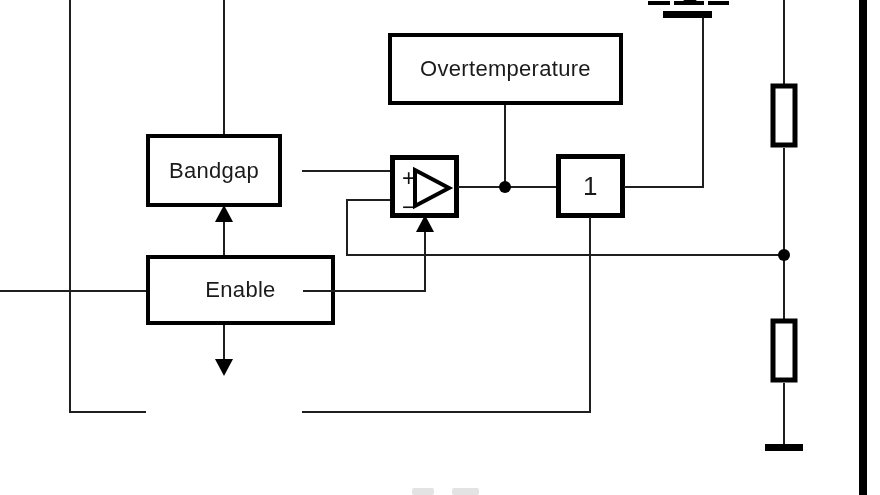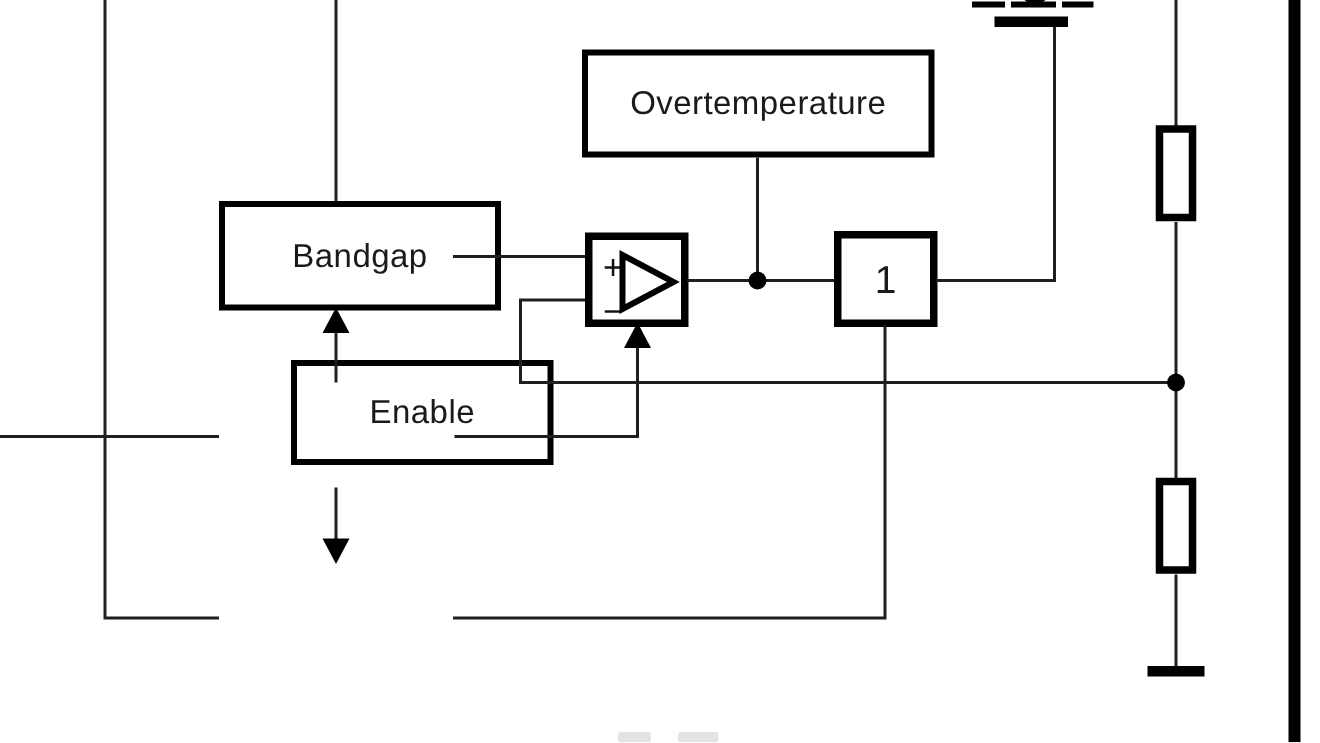--- a/index.html
+++ b/index.html
@@ -35,7 +35,7 @@
     <div class="ln">Overtemperature</div>
   </div>
 
-  <div class="block" id="bandgap" style="left:146px;top:134px;width:188px;height:73px;">
+  <div class="block" id="bandgap" style="left:146px;top:134px;width:136px;height:73px;">
     <div class="ln">Bandgap</div>
   </div>
 

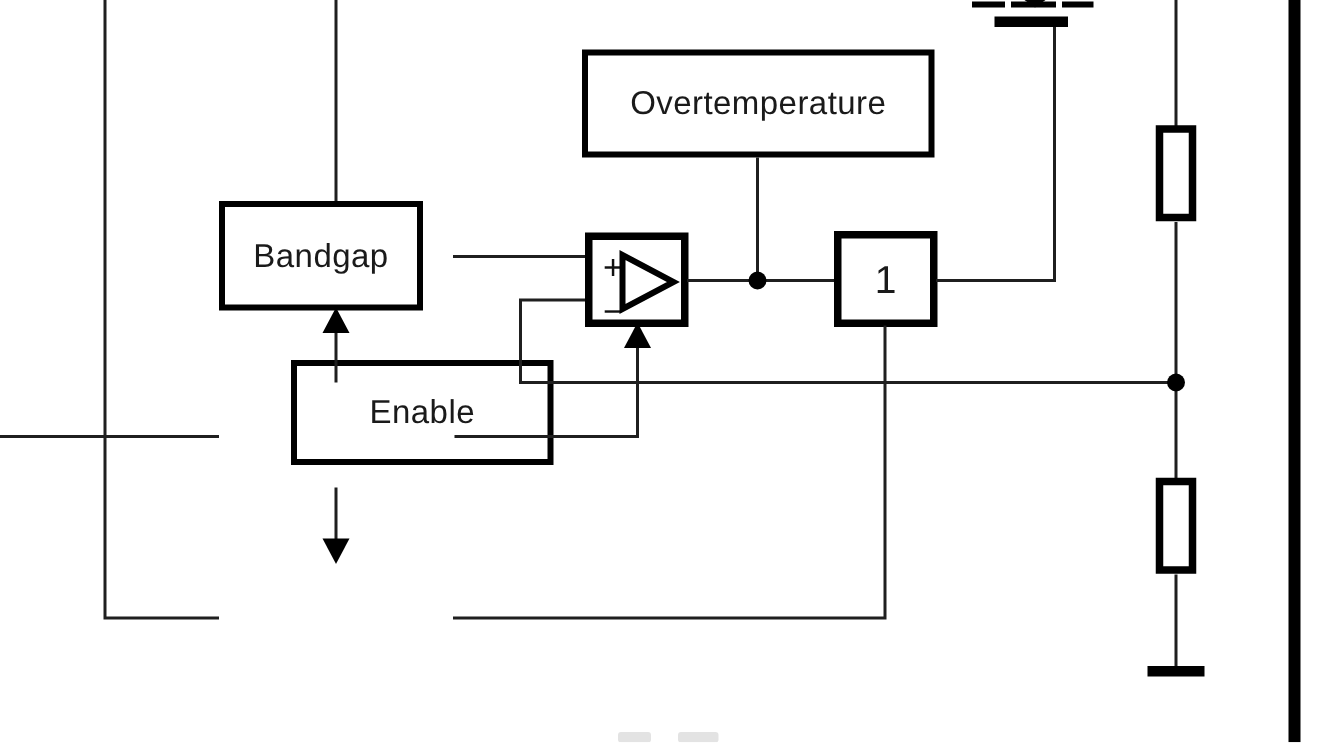--- a/index.html
+++ b/index.html
@@ -39,7 +39,7 @@
     <div class="ln">Bandgap</div>
   </div>
 
-  <div class="block" id="enable" style="left:146px;top:240px;width:175px;height:70px;margin-left:48px;">
+  <div class="block" id="enable" style="left:146px;top:255px;width:189px;height:70px;">
     <div class="ln">Enable</div>
   </div>
 

